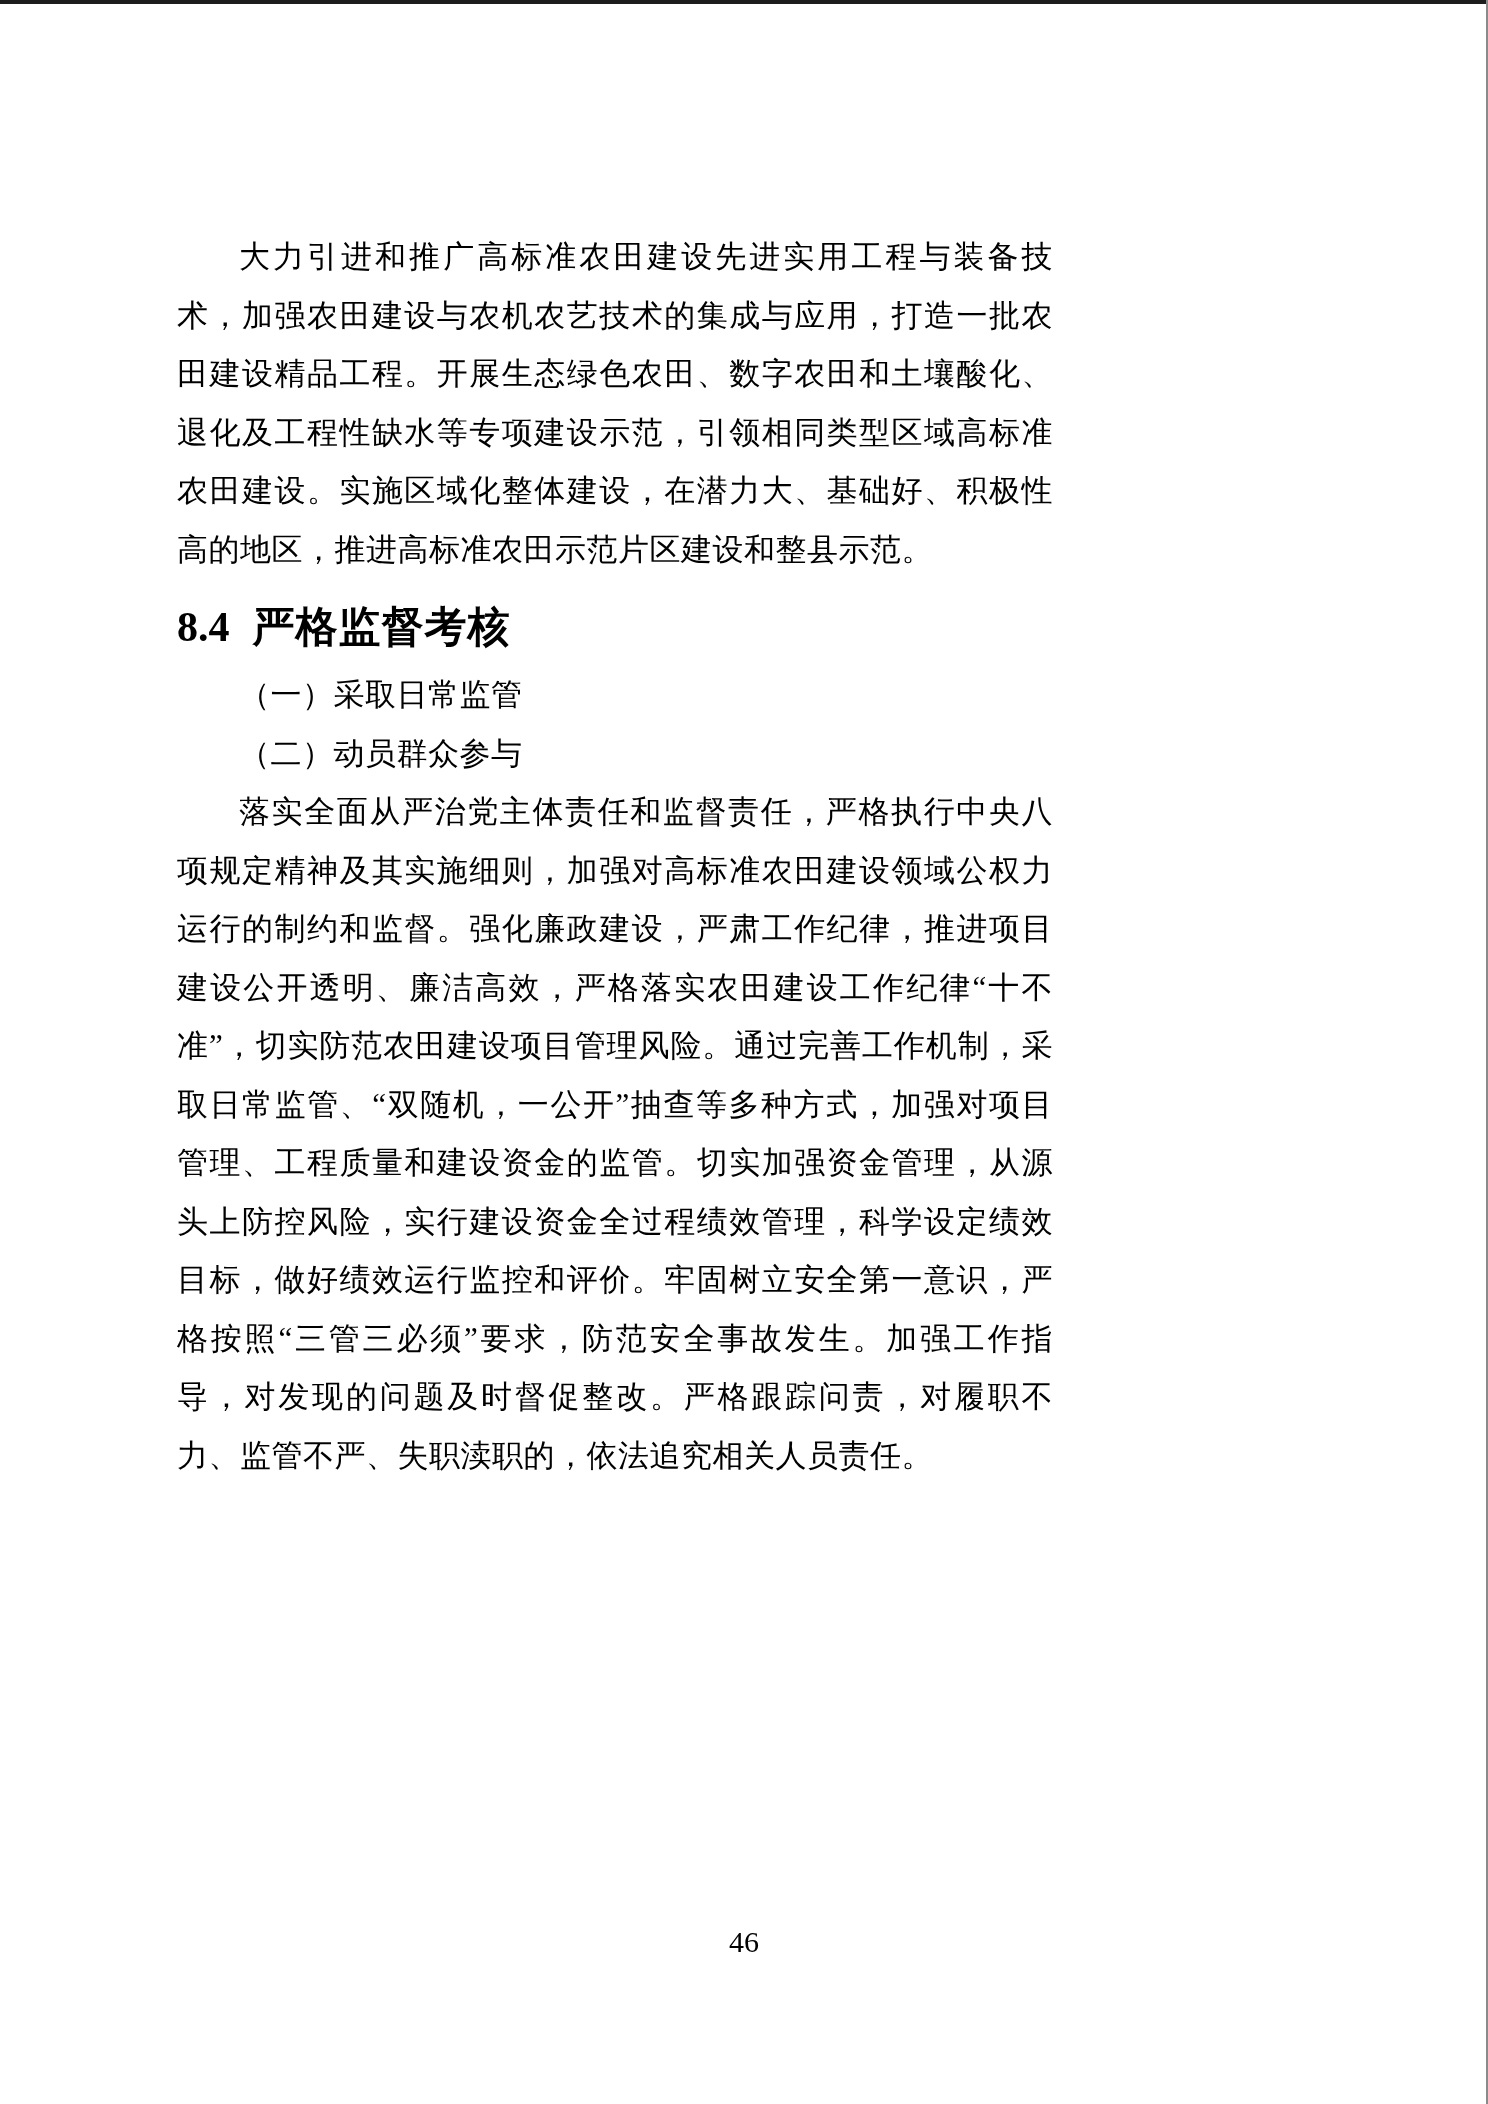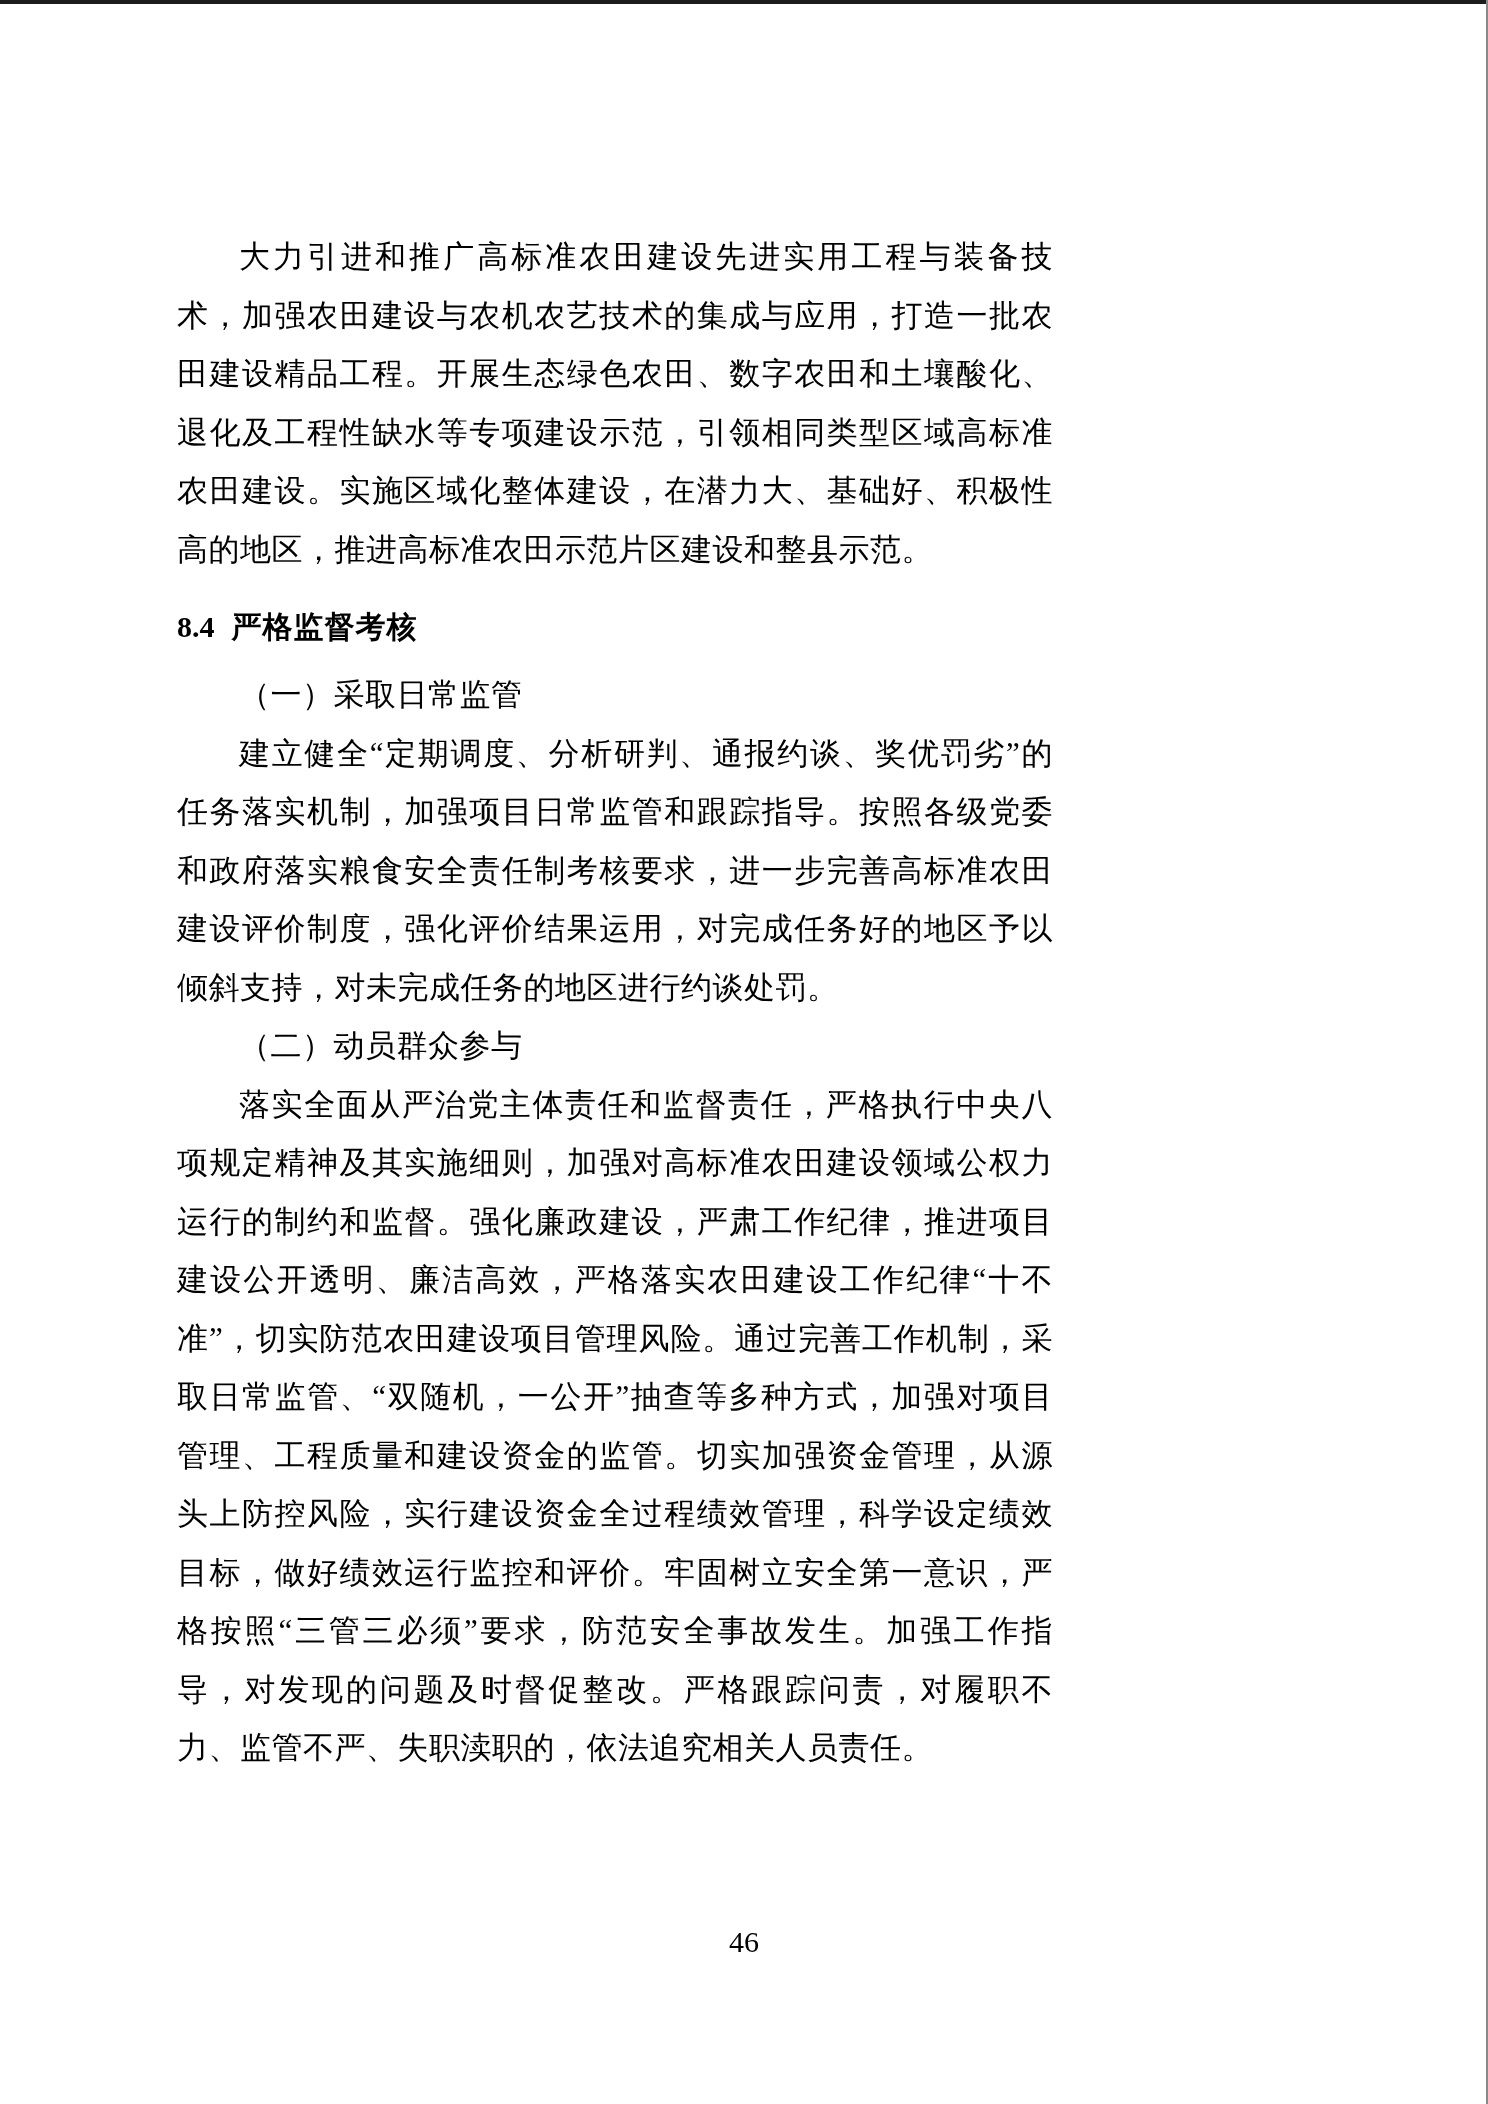--- a/index.html
+++ b/index.html
@@ -46,7 +46,7 @@
   }
   h2.heading {
     margin: 17px 0 8px 0;
-    font-size: 30px;
+    font-size: 42px;
     line-height: 62px;
     font-weight: bold;
     letter-spacing: 1px;

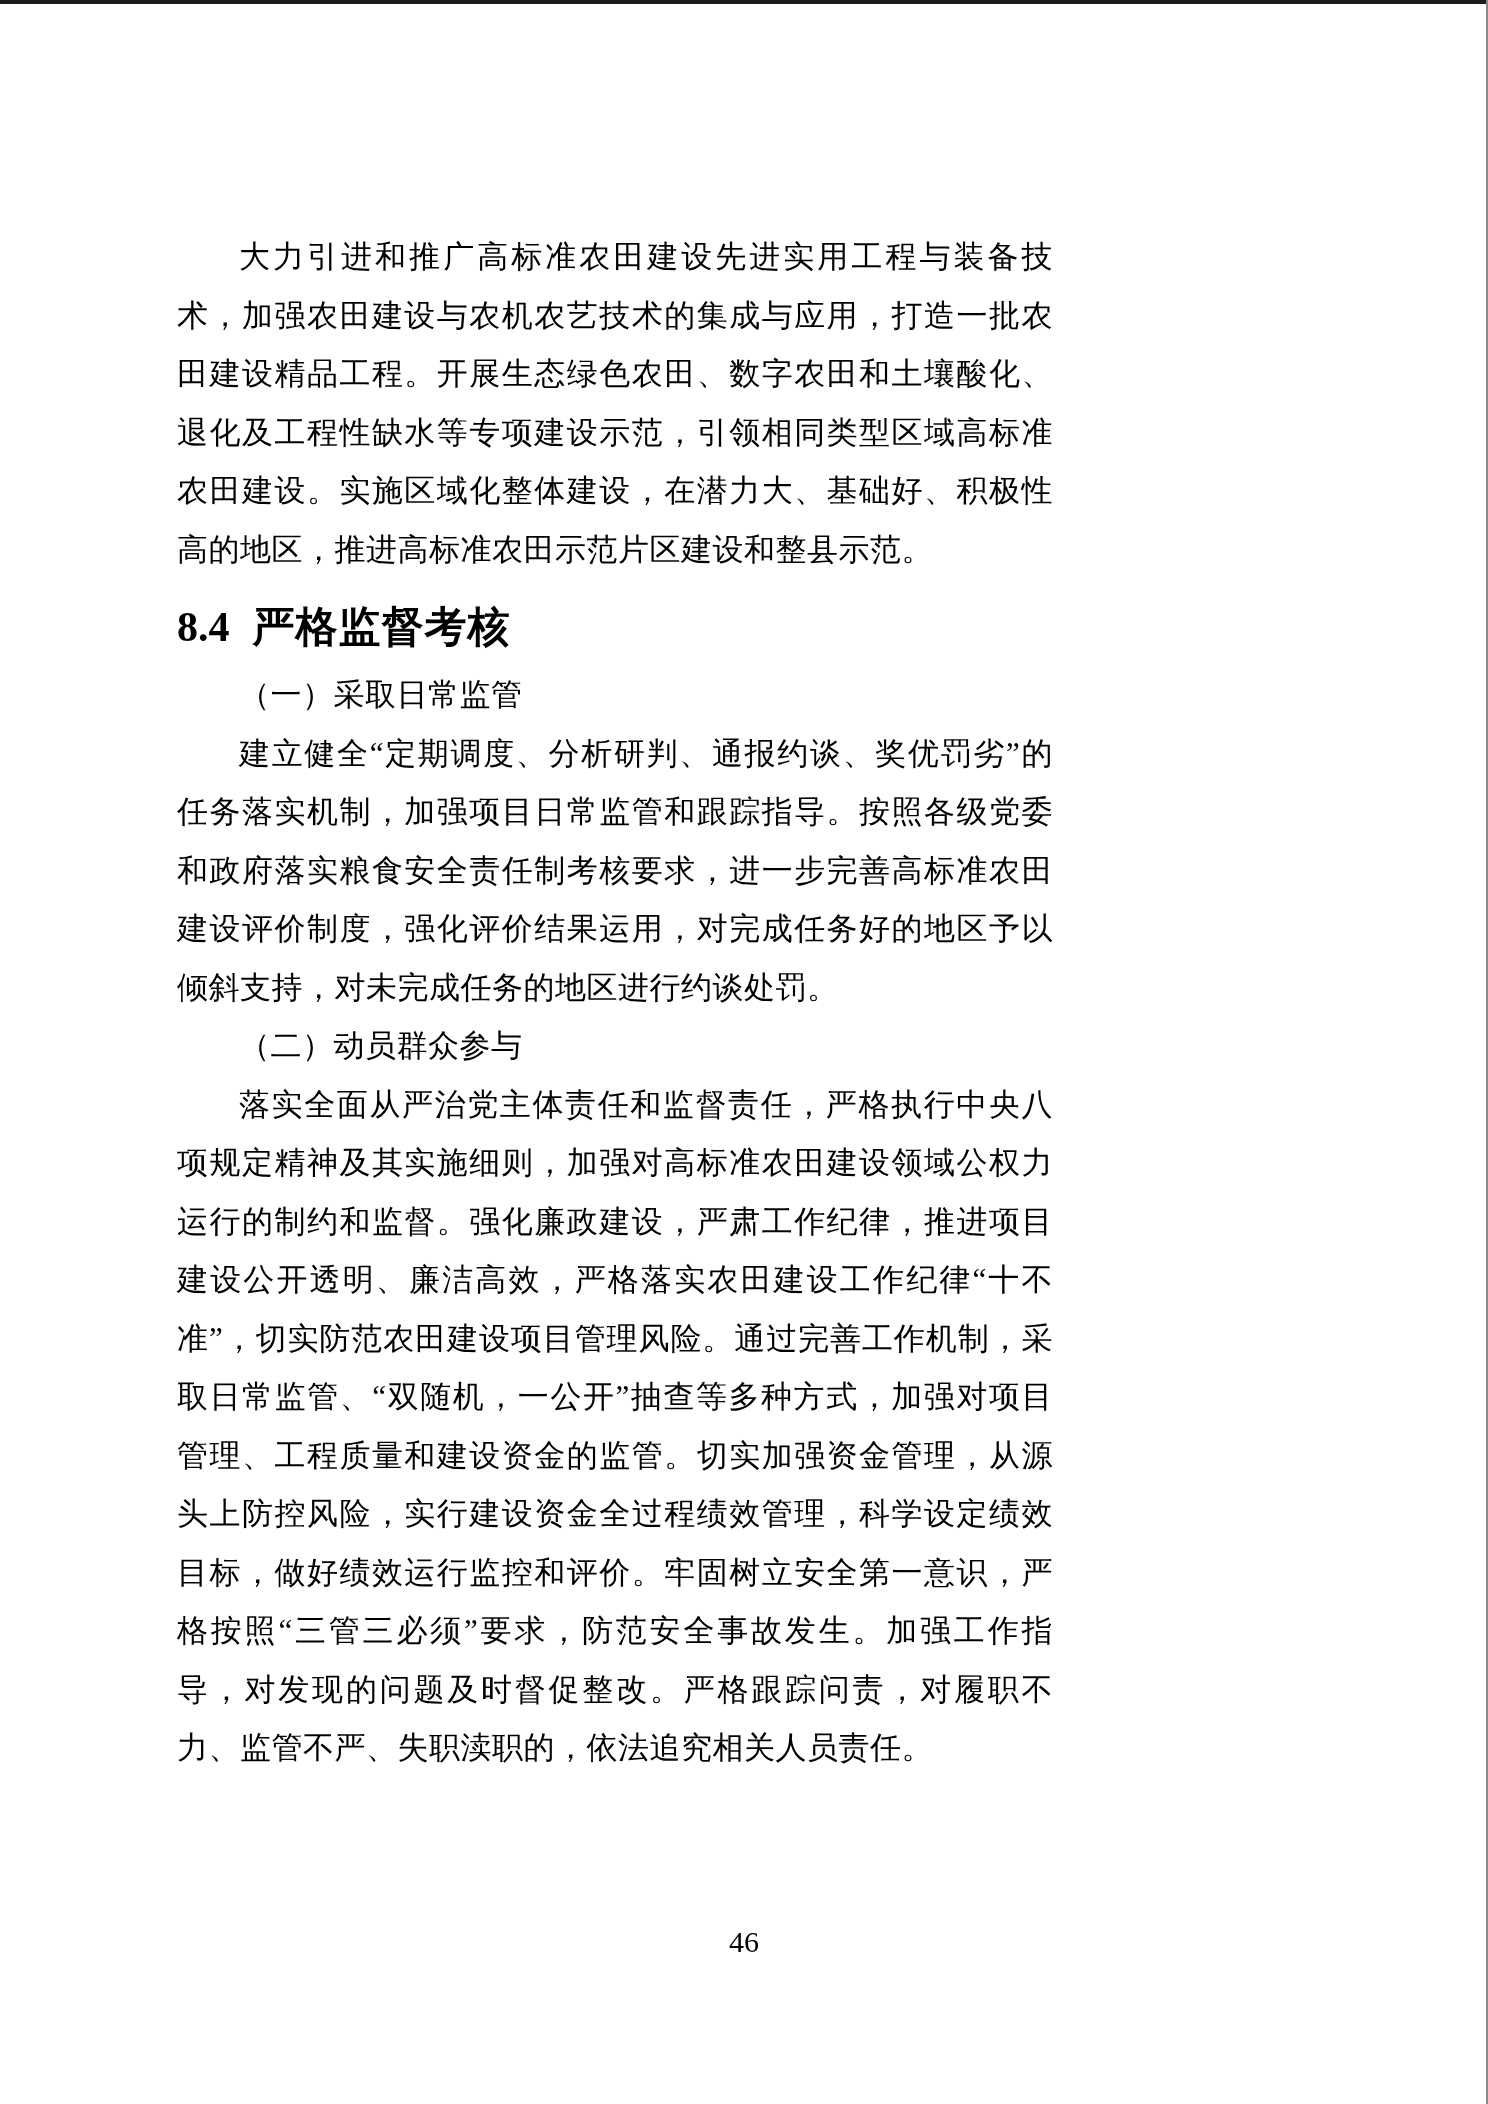--- a/index.html
+++ b/index.html
@@ -74,7 +74,6 @@
       <p class="body">大力引进和推广高标准农田建设先进实用工程与装备技术，加强农田建设与农机农艺技术的集成与应用，打造一批农田建设精品工程。开展生态绿色农田、数字农田和土壤酸化、退化及工程性缺水等专项建设示范，引领相同类型区域高标准农田建设。实施区域化整体建设，在潜力大、基础好、积极性高的地区，推进高标准农田示范片区建设和整县示范。</p>
       <h2 class="heading"><span class="hnum">8.4</span>&nbsp;&nbsp;<span>严格监督考核</span></h2>
       <p class="sub">（一）采取日常监管</p>
-      <p class="body">建立健全“定期调度、分析研判、通报约谈、奖优罚劣”的任务落实机制，加强项目日常监管和跟踪指导。按照各级党委和政府落实粮食安全责任制考核要求，进一步完善高标准农田建设评价制度，强化评价结果运用，对完成任务好的地区予以倾斜支持，对未完成任务的地区进行约谈处罚。</p>
       <p class="sub">（二）动员群众参与</p>
       <p class="body">落实全面从严治党主体责任和监督责任，严格执行中央八项规定精神及其实施细则，加强对高标准农田建设领域公权力运行的制约和监督。强化廉政建设，严肃工作纪律，推进项目建设公开透明、廉洁高效，严格落实农田建设工作纪律“十不准”，切实防范农田建设项目管理风险。通过完善工作机制，采取日常监管、“双随机，一公开”抽查等多种方式，加强对项目管理、工程质量和建设资金的监管。切实加强资金管理，从源头上防控风险，实行建设资金全过程绩效管理，科学设定绩效目标，做好绩效运行监控和评价。牢固树立安全第一意识，严格按照“三管三必须”要求，防范安全事故发生。加强工作指导，对发现的问题及时督促整改。严格跟踪问责，对履职不力、监管不严、失职渎职的，依法追究相关人员责任。</p>
     </div>

